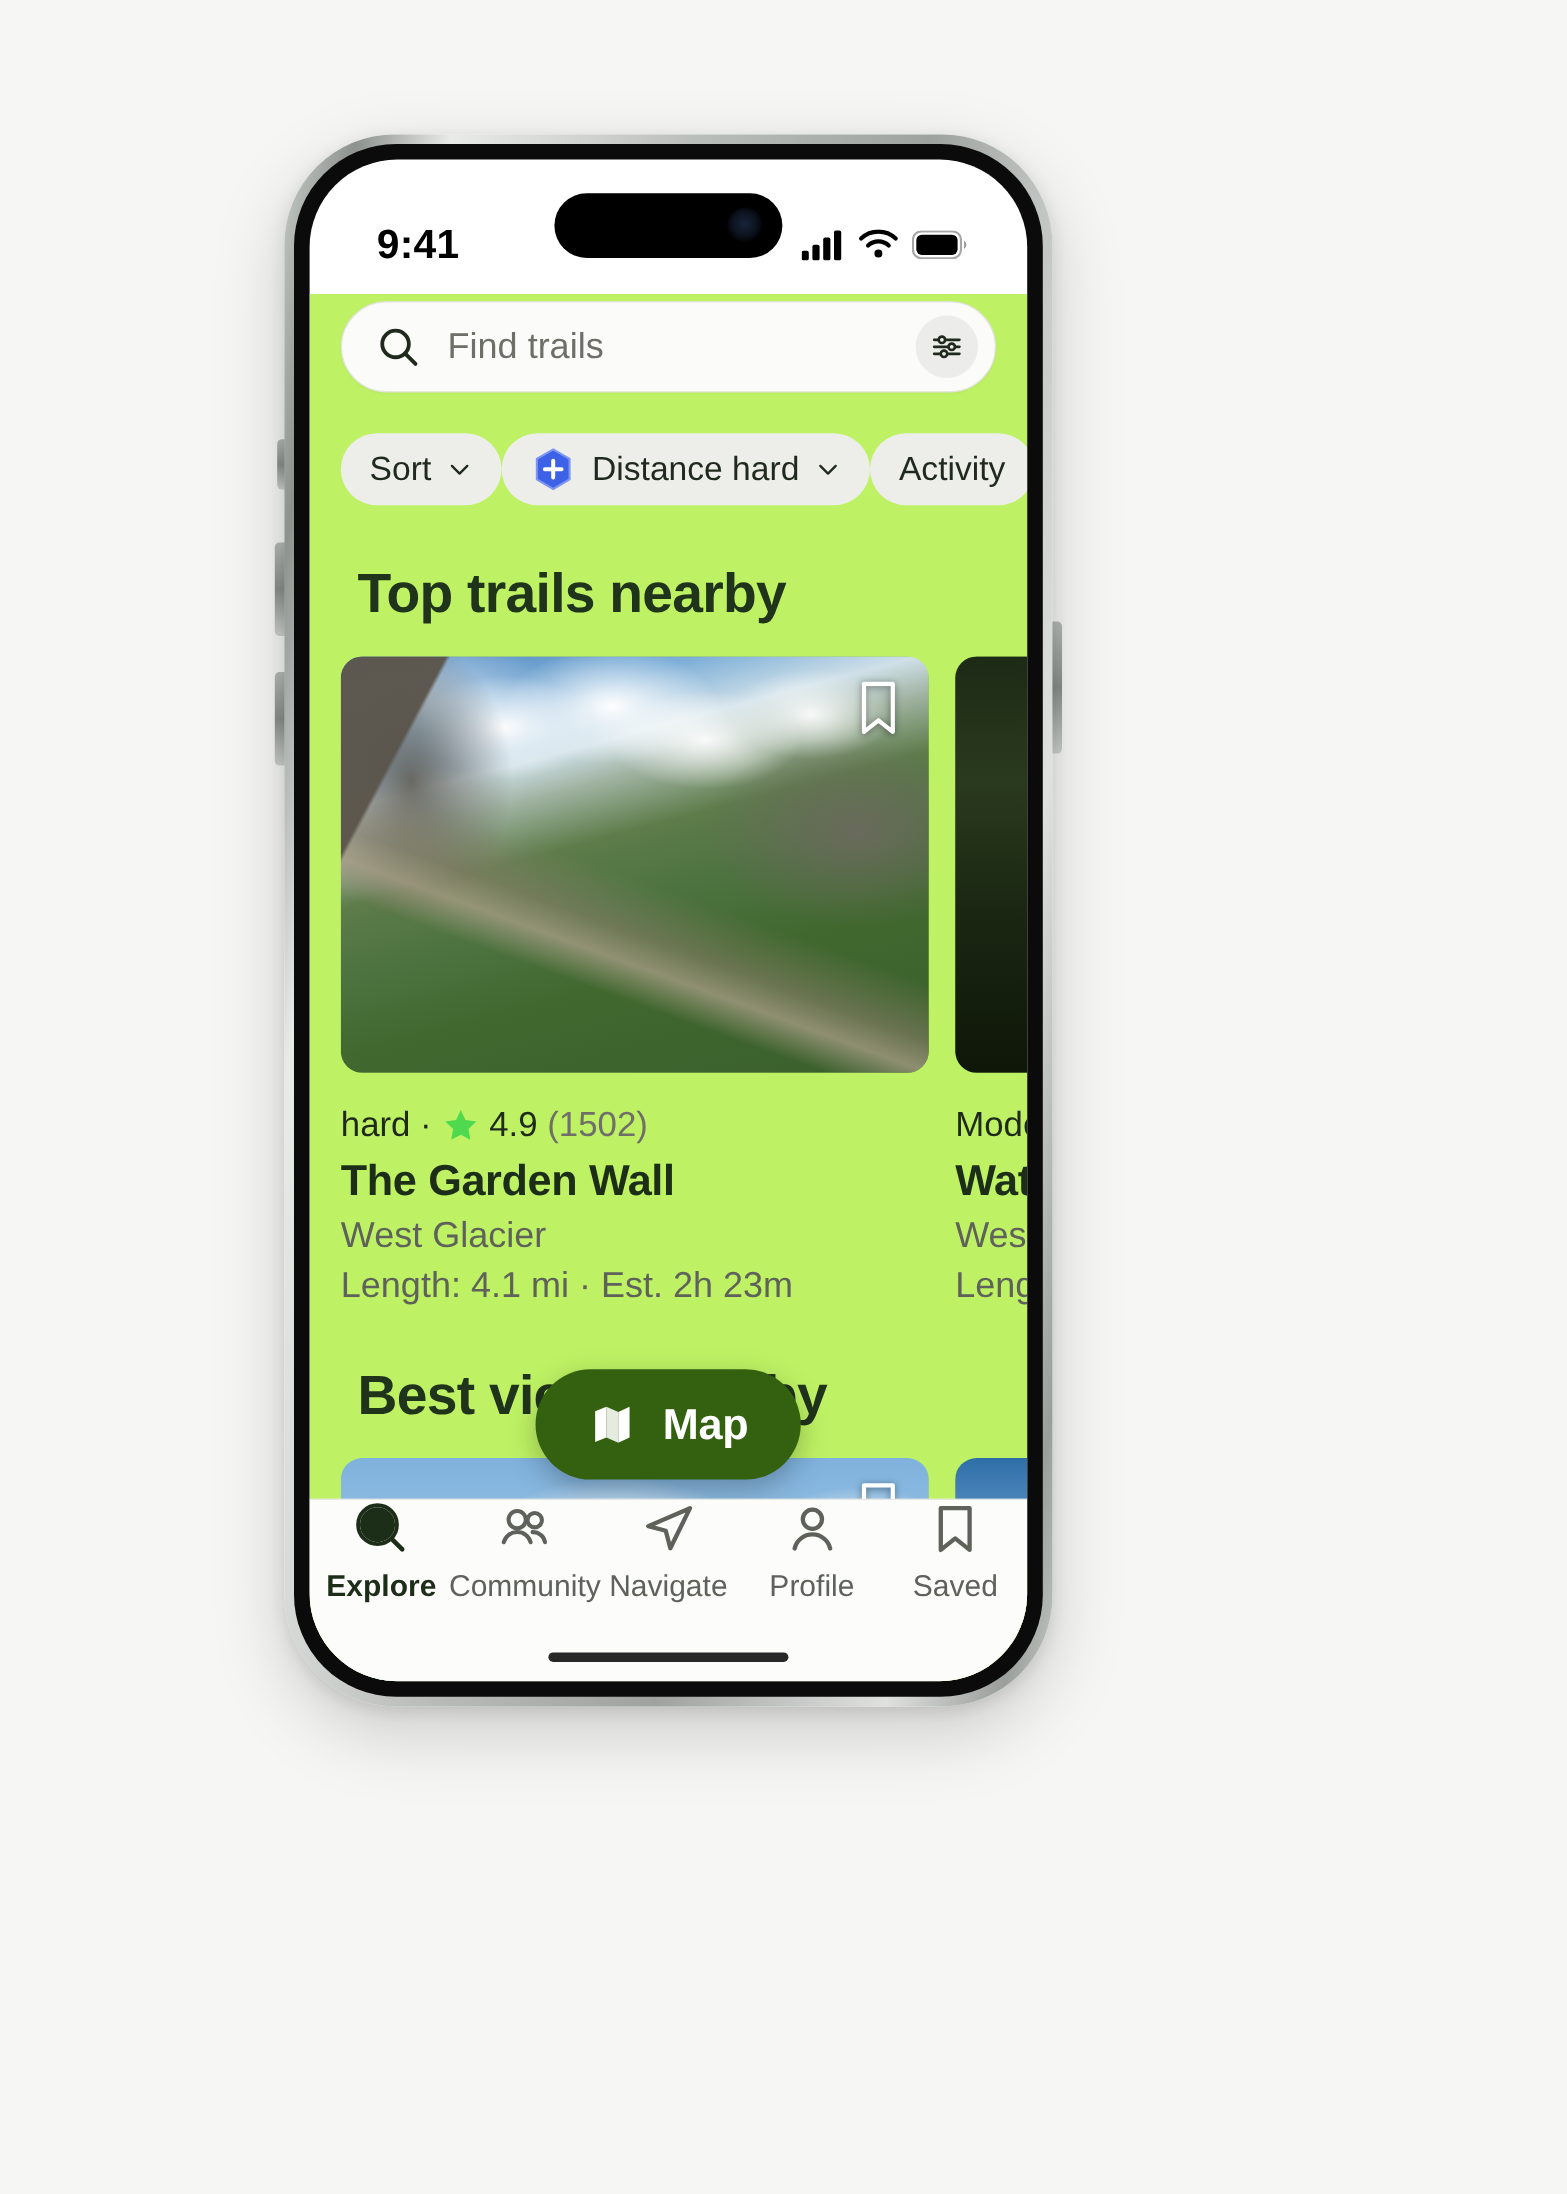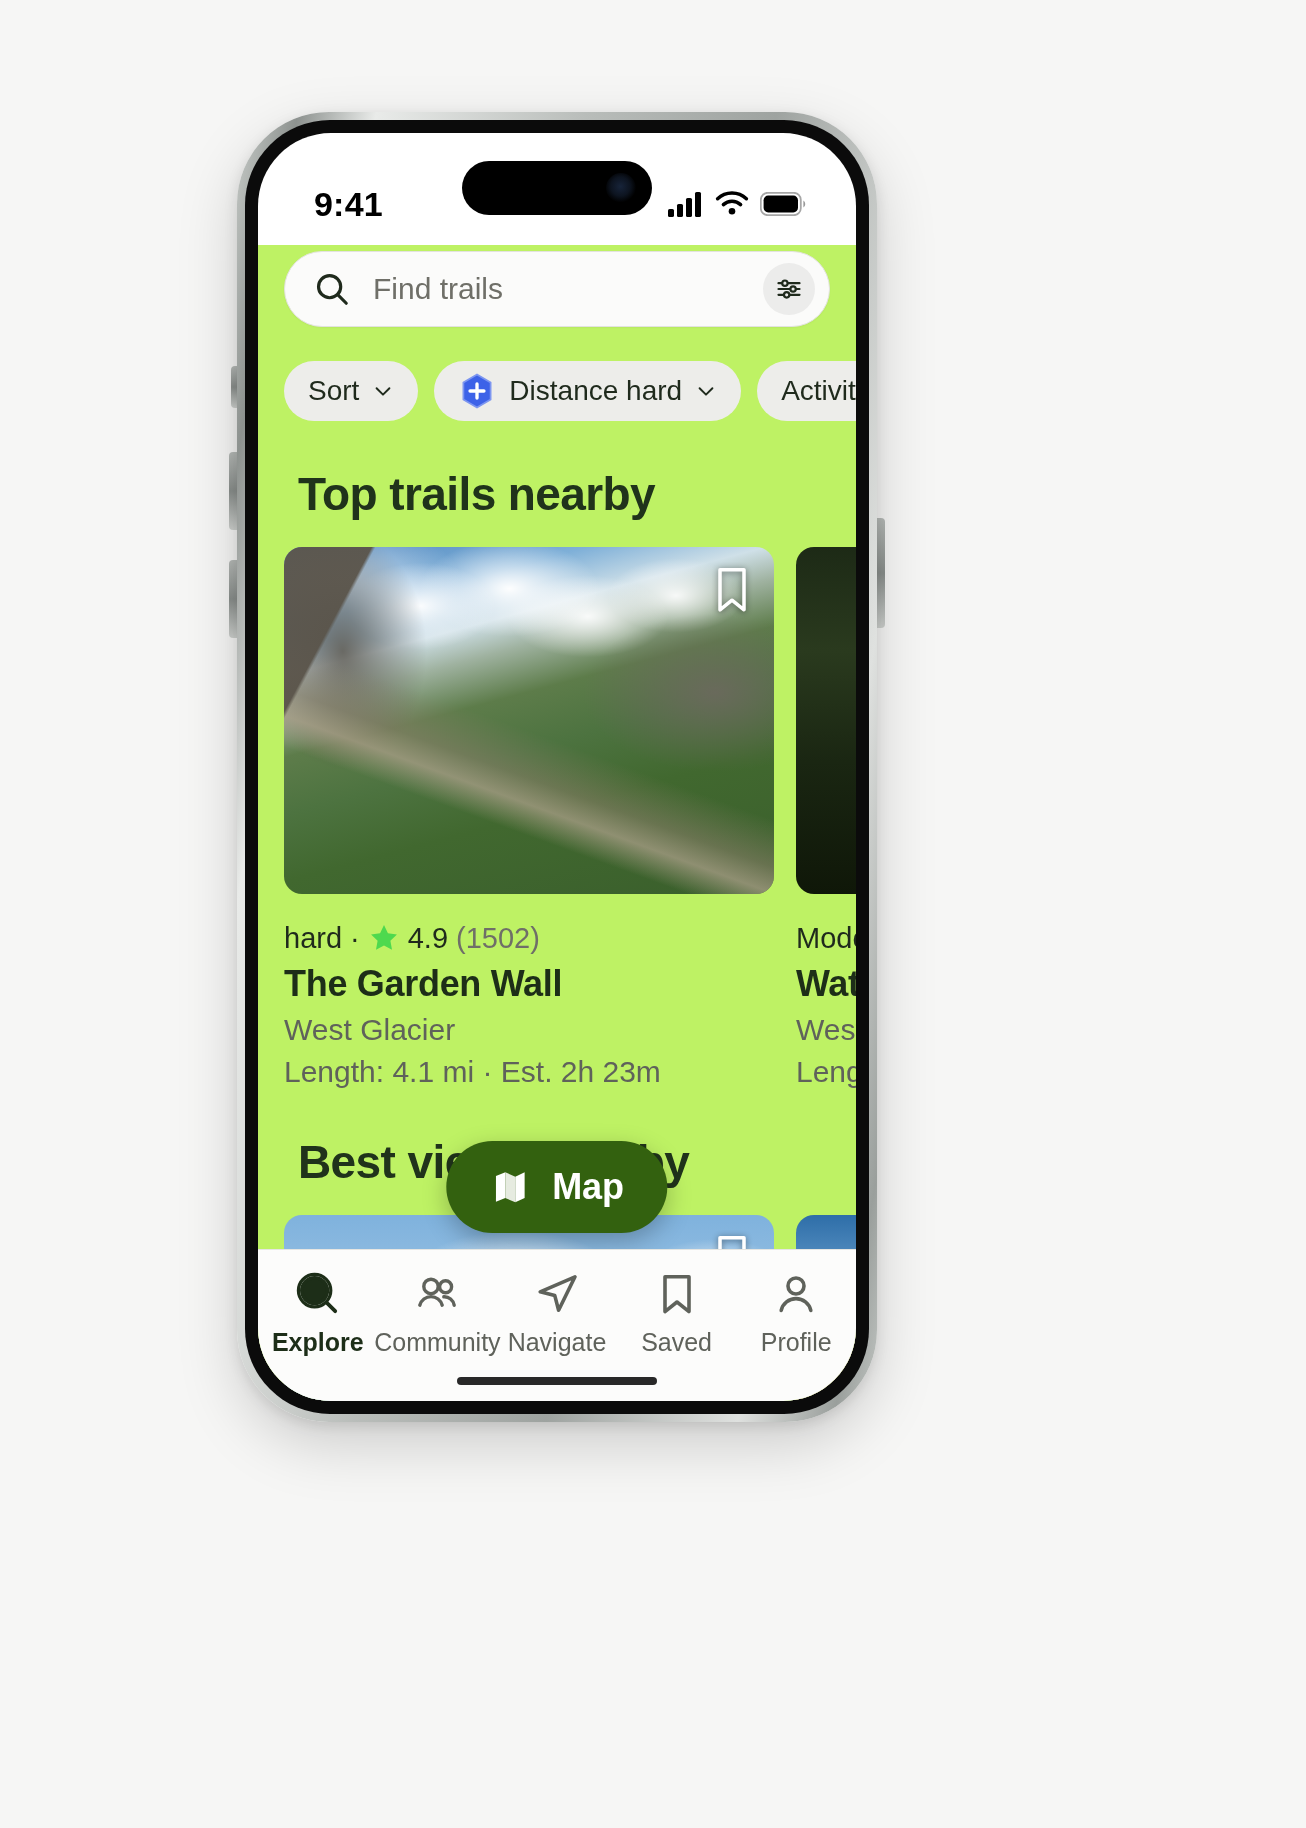--- a/index.html
+++ b/index.html
@@ -71,7 +71,7 @@
   }
 
   
-  #chips { display: flex; gap: 16px; padding: 34px 0 0 26px; }
+  #chips { display: flex; padding: 34px 0 0 26px; }
   .chip {
     height: 60px; border-radius: 30px; background: #ededea;
     display: flex; align-items: center; gap: 13px; padding: 0 24px;

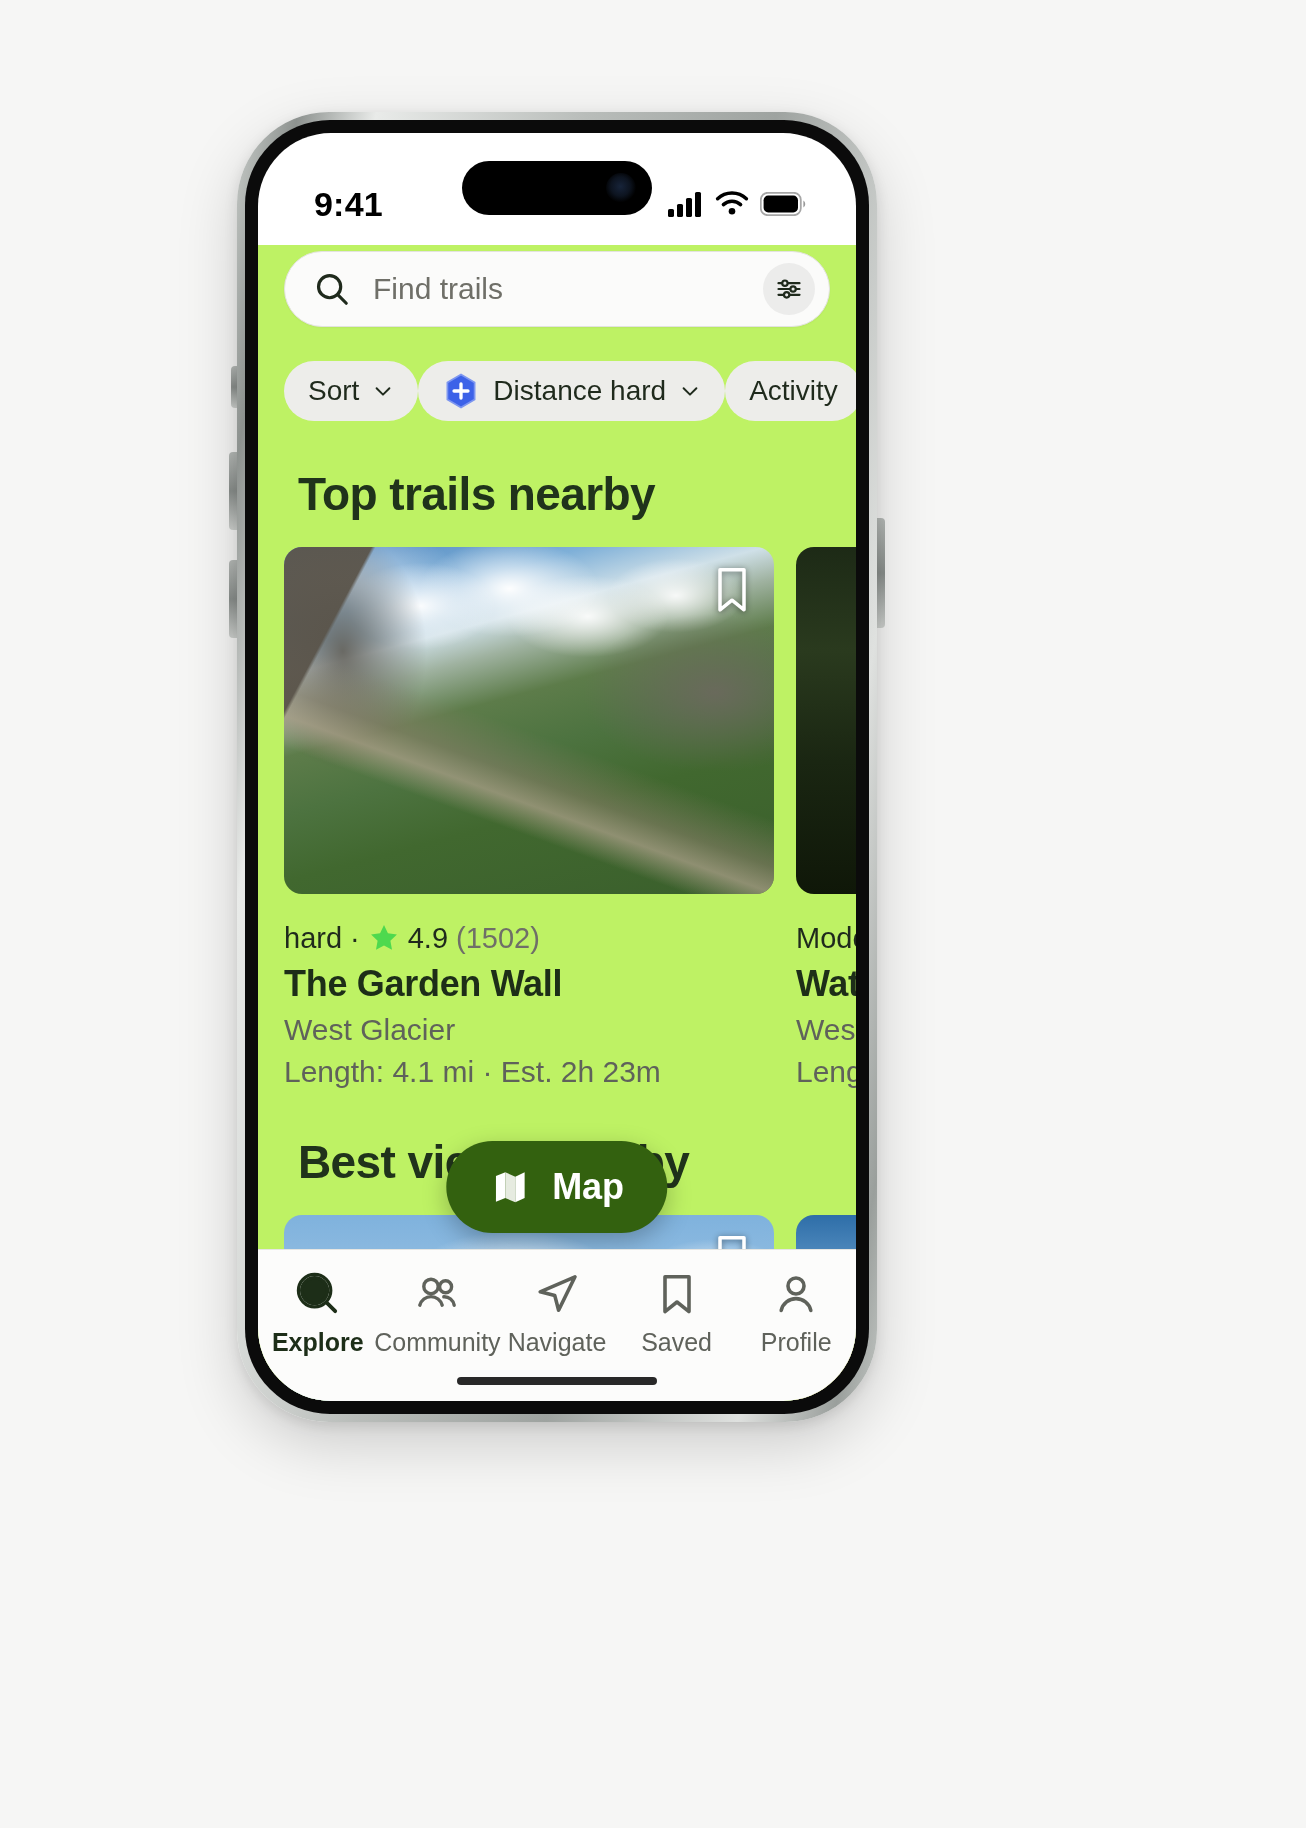--- a/index.html
+++ b/index.html
@@ -172,7 +172,7 @@
     position: absolute; left: 0; right: 0; bottom: 0; height: 152px;
     background: #fcfcfb; border-top: 1px solid #e6e6e2;
     display: flex; align-items: flex-start; justify-content: space-around;
-    padding-top: 20px; z-index: 26;
+    z-index: 26;
   }
   .tab-item {
     display: flex; flex-direction: column; align-items: center; gap: 10px;

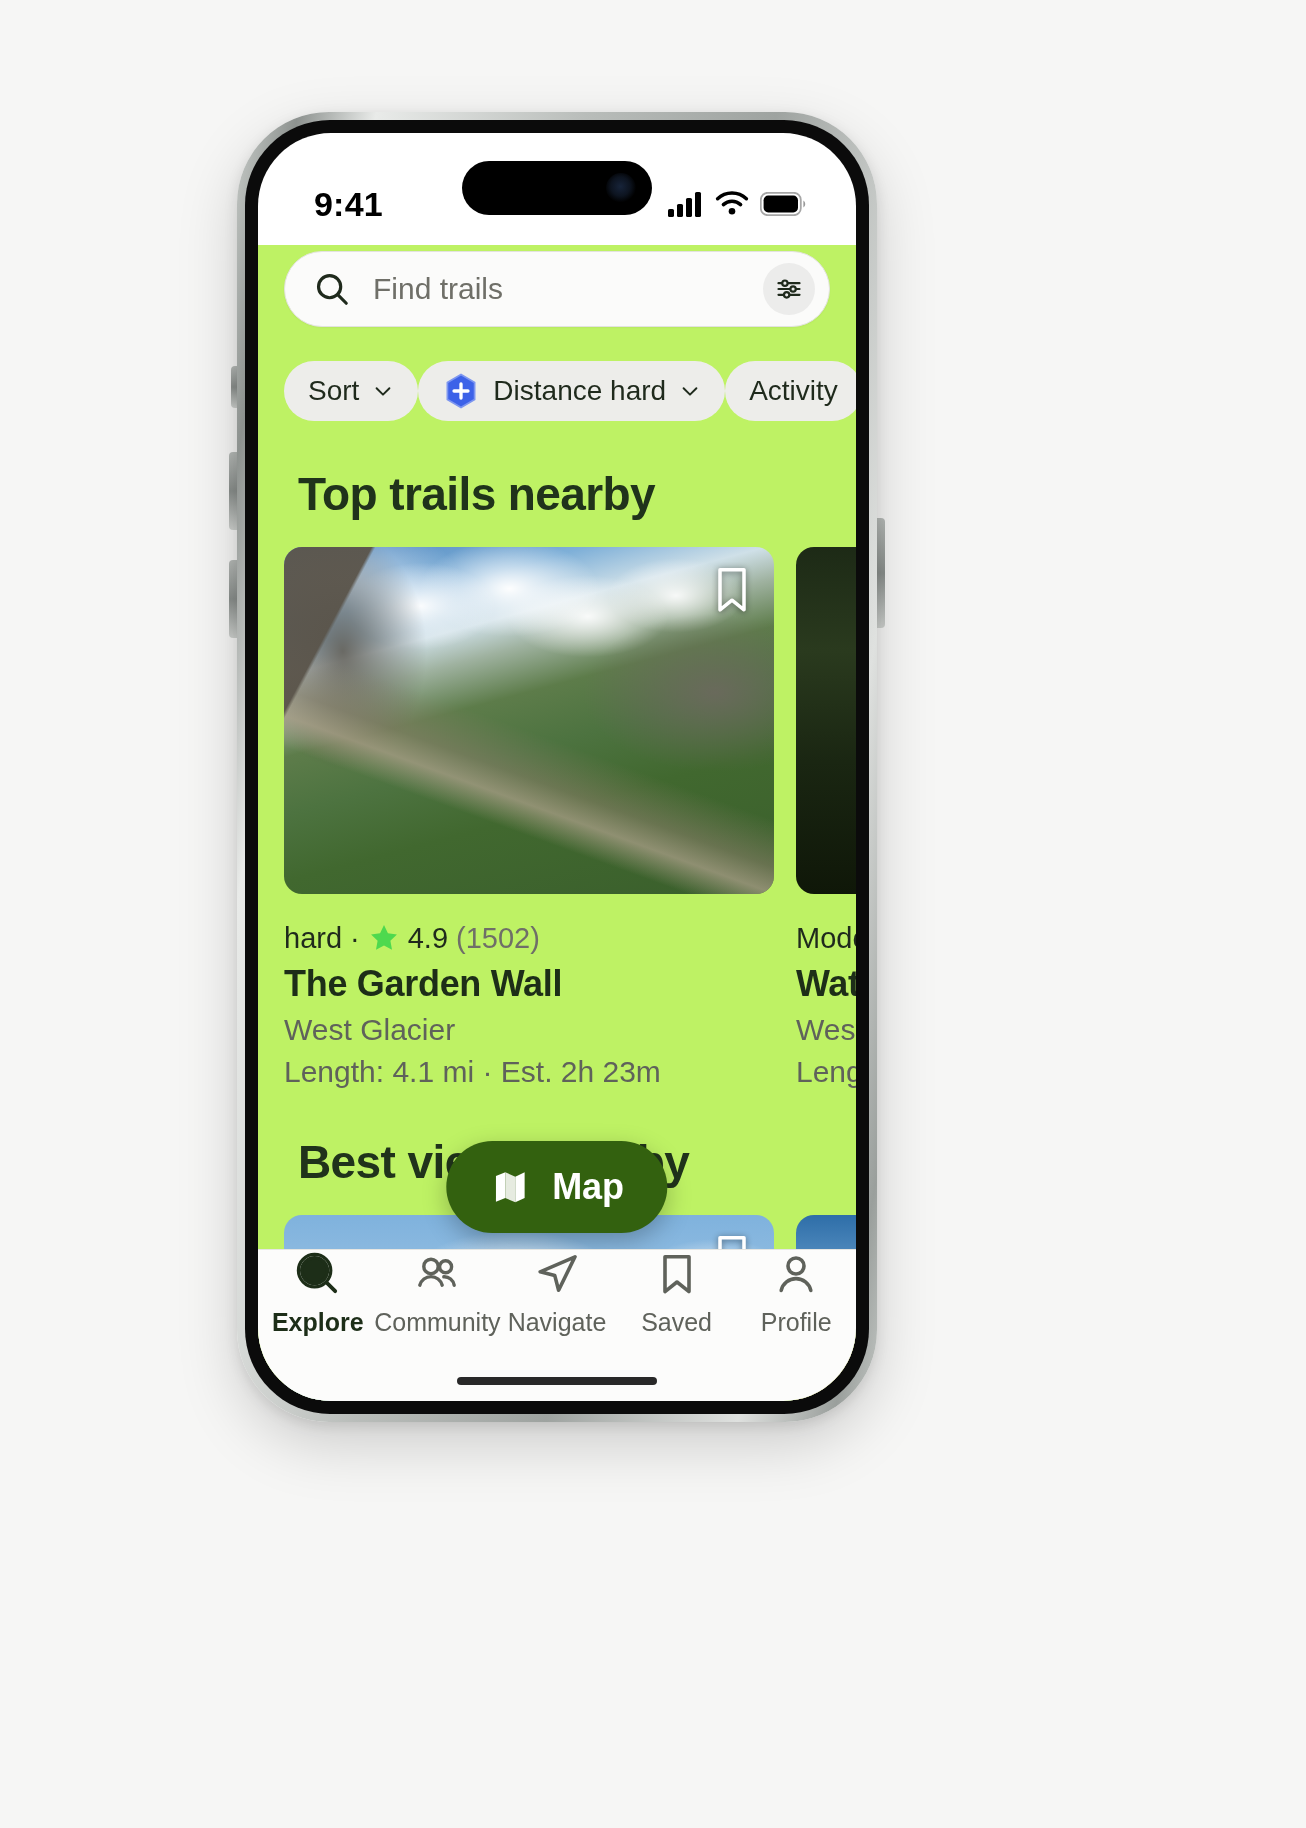--- a/index.html
+++ b/index.html
@@ -363,17 +363,17 @@
 
           <div class="tab-item">
             <svg width="48" height="48" viewBox="0 0 24 24">
-              <path d="M6 3.4h12v17.4l-6-4.8-6 4.8z" fill="none" stroke="#5f625b" stroke-width="1.8" stroke-linejoin="round"></path>
-            </svg>
-            <span class="tab-label">Saved</span>
-          </div>
-
-          <div class="tab-item">
-            <svg width="48" height="48" viewBox="0 0 24 24">
               <circle cx="12" cy="8" r="4" fill="none" stroke="#5f625b" stroke-width="1.8"></circle>
               <path d="M4.6 20.2a7.6 7.6 0 0 1 14.8 0" fill="none" stroke="#5f625b" stroke-width="1.8" stroke-linecap="round"></path>
             </svg>
             <span class="tab-label">Profile</span>
+          </div>
+
+          <div class="tab-item">
+            <svg width="48" height="48" viewBox="0 0 24 24">
+              <path d="M6 3.4h12v17.4l-6-4.8-6 4.8z" fill="none" stroke="#5f625b" stroke-width="1.8" stroke-linejoin="round"></path>
+            </svg>
+            <span class="tab-label">Saved</span>
           </div>
         </div>
 

